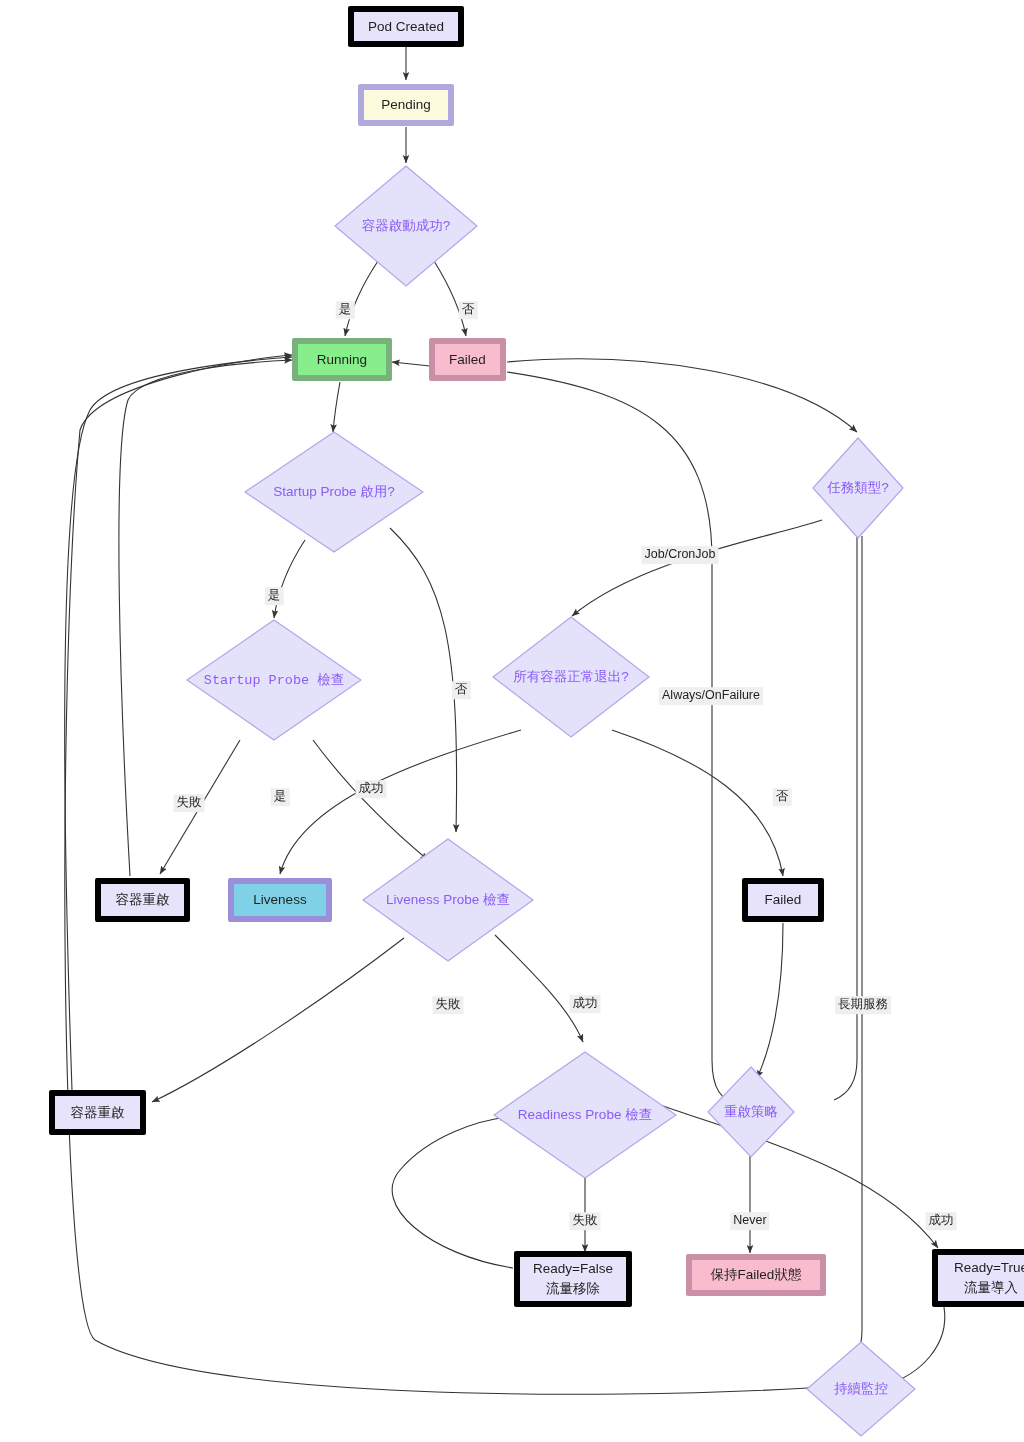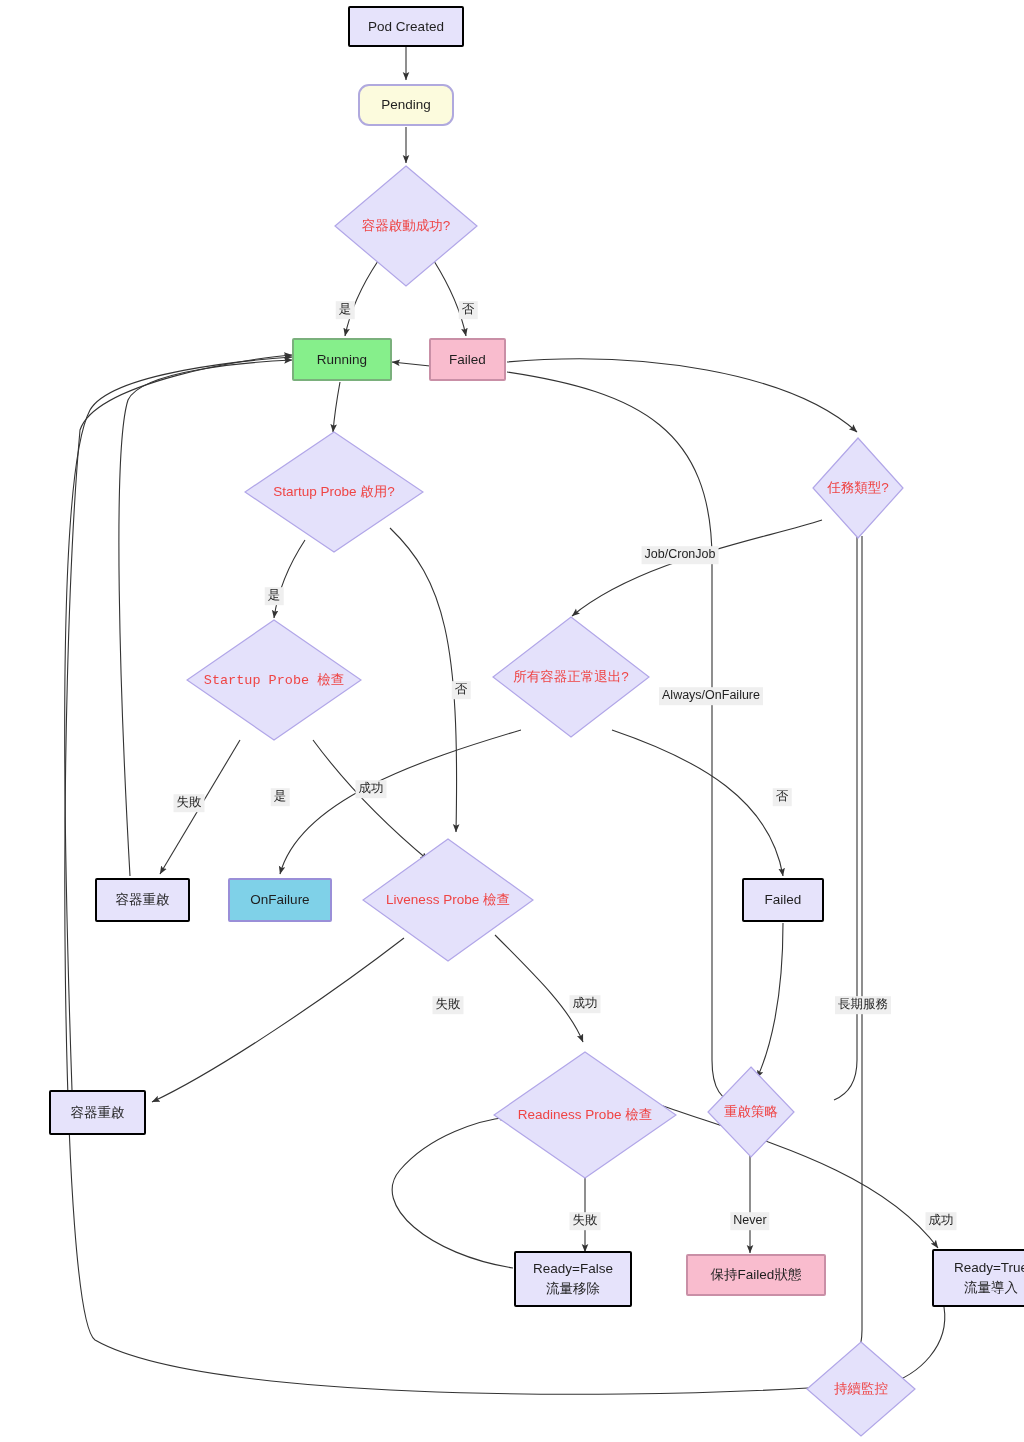--- a/index.html
+++ b/index.html
@@ -43,7 +43,7 @@
     white-space: pre-line;
   }
   .node.rect {
-    border: 2px solid #000000;
+    border: 6px solid #000000;
     border-radius: 2px;
     background: #e6e3fb;
   }

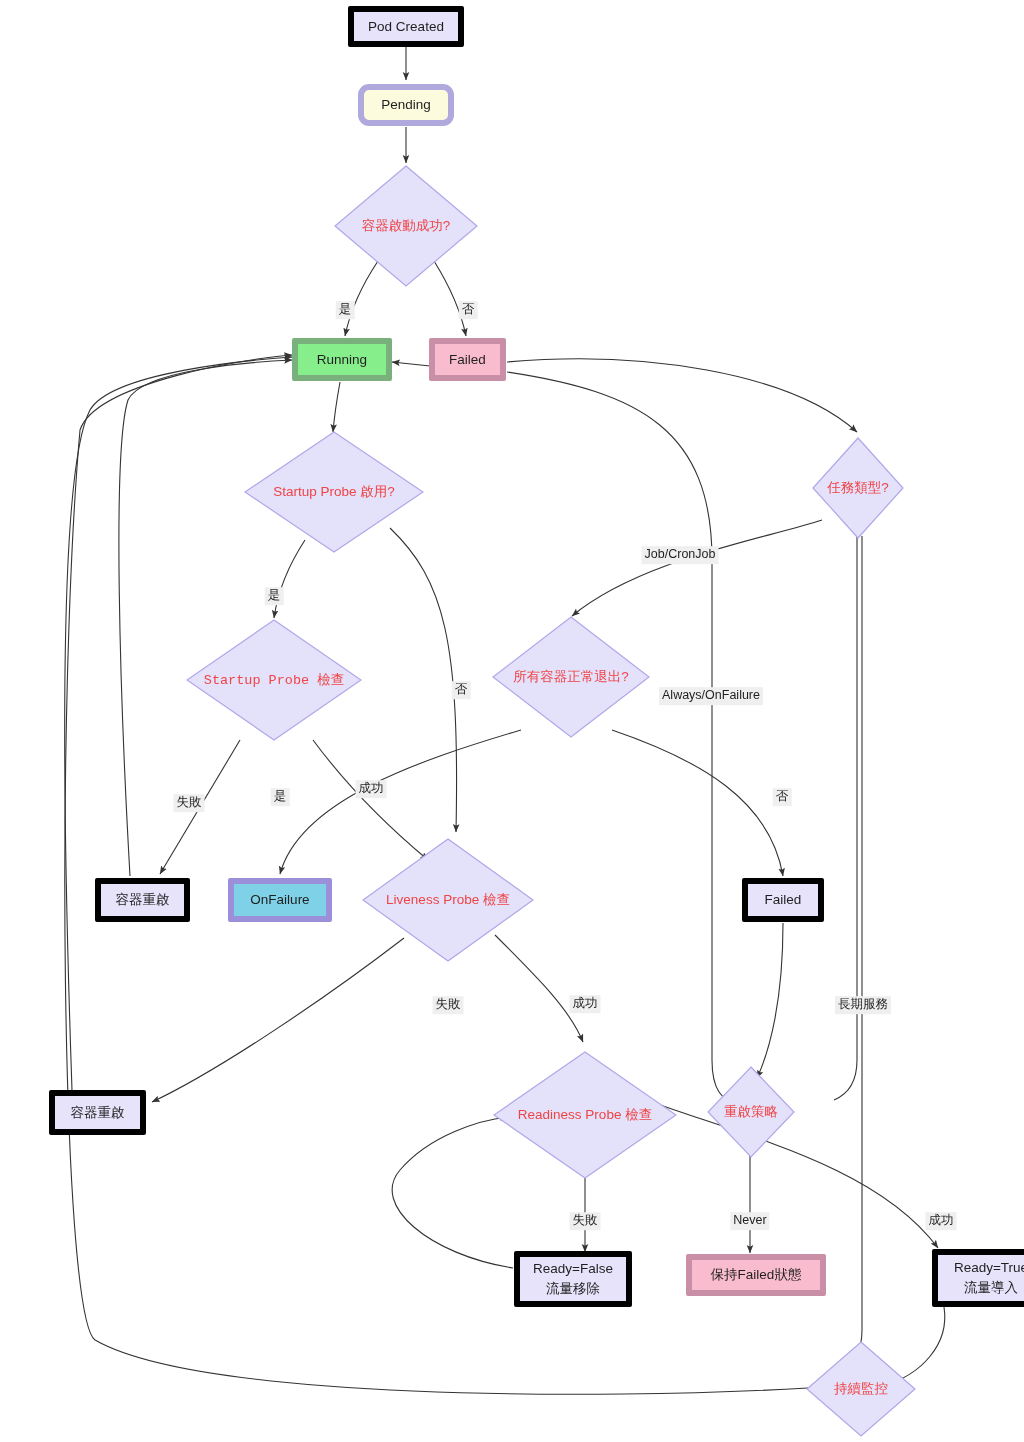--- a/index.html
+++ b/index.html
@@ -47,7 +47,7 @@
     border-radius: 2px;
     background: #e6e3fb;
   }
-  .node.rect.yellow { background: #fcfbdd; border-color: #b0a9de; border-radius: 11px; }
+  .node.rect.yellow { background: #fcfbdd; border-color: #b0a9de; }
   .node.rect.green  { background: #86ef8b; border-color: #7ab07c; }
   .node.rect.pink   { background: #f9bcce; border-color: #c98fa6; }
   .node.rect.cyan   { background: #7fd1e8; border-color: #9a8fd8; }

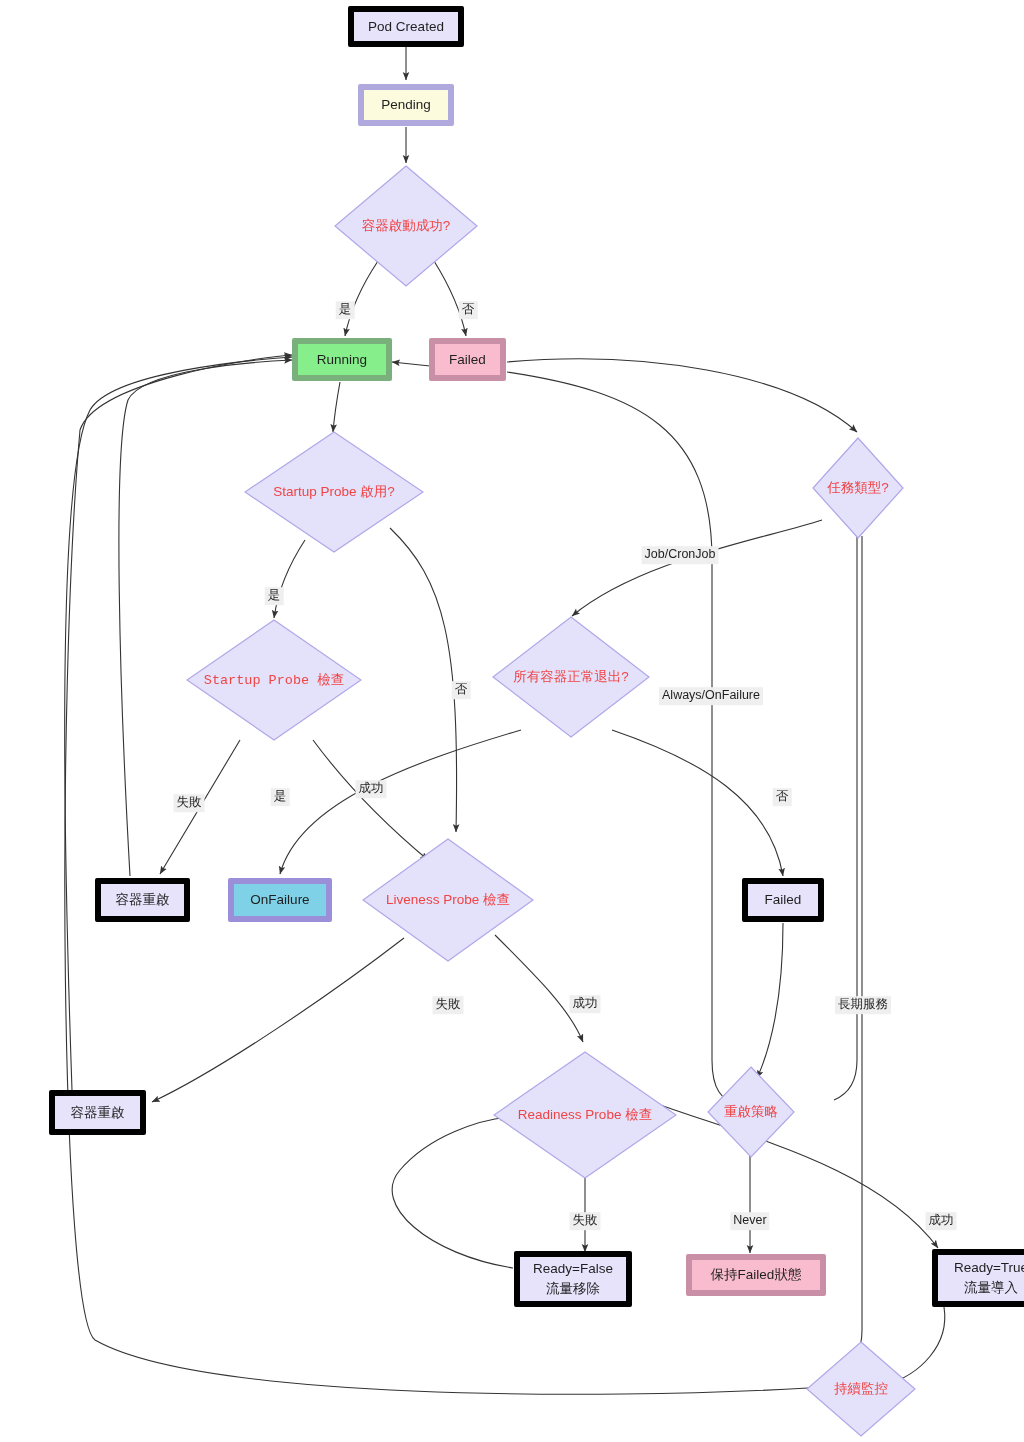--- a/index.html
+++ b/index.html
@@ -73,7 +73,7 @@
     align-items: center;
     justify-content: center;
     font-size: 13.5px;
-    color: #ef4444;
+    color: #8b5cf6;
     white-space: nowrap;
   }
   .edge-label {

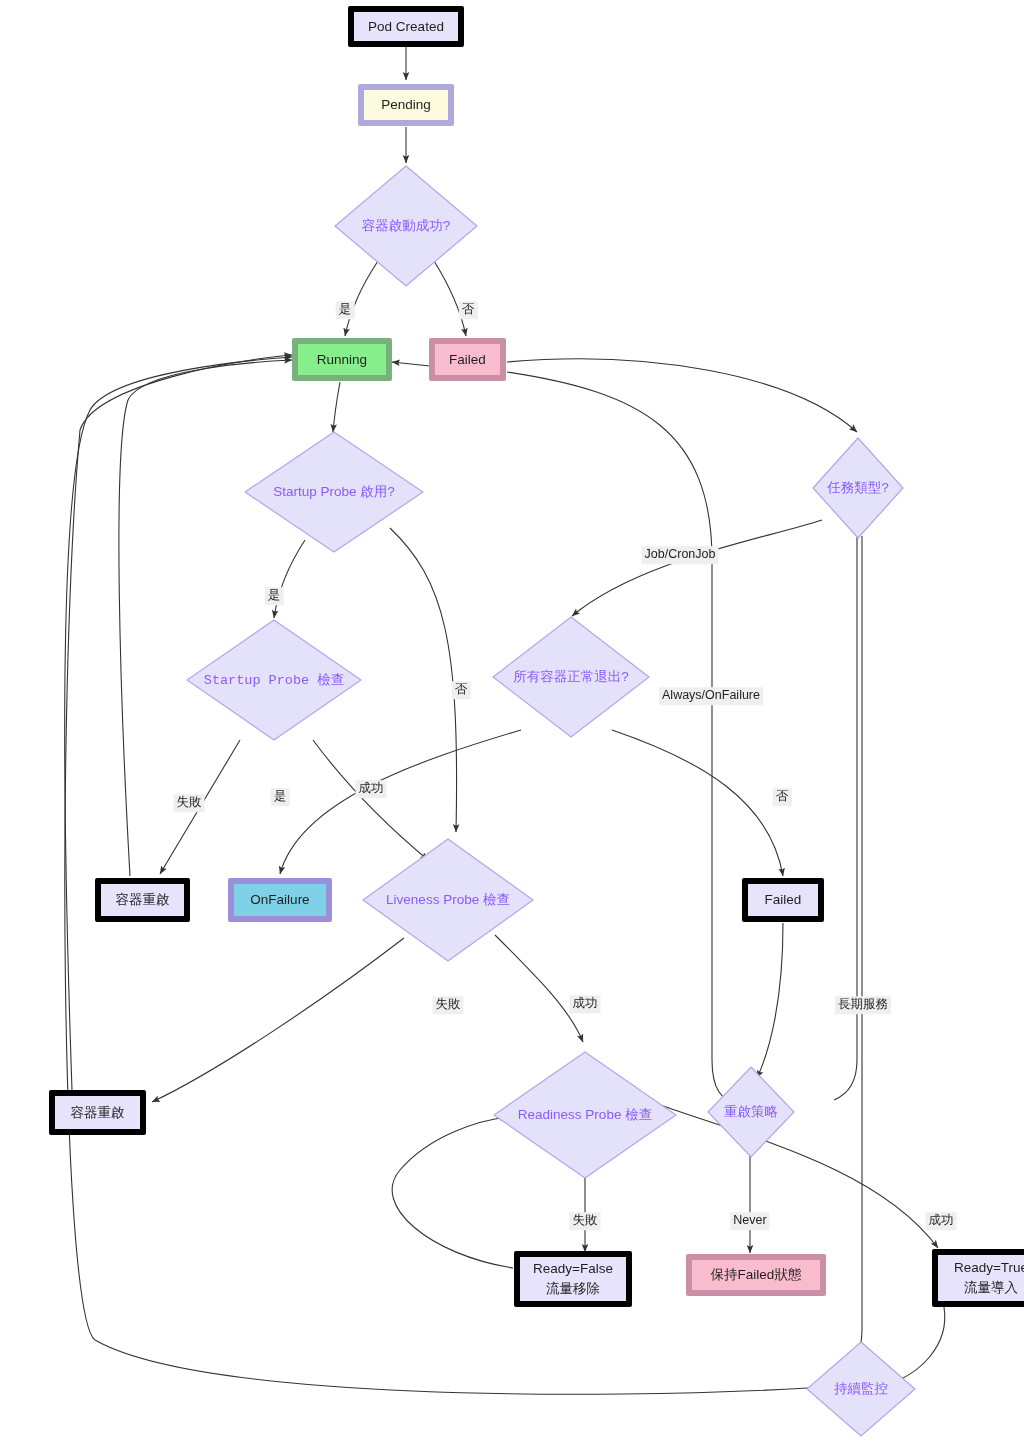--- a/index.html
+++ b/index.html
@@ -201,7 +201,7 @@
 
   <div class="node rect" style="left:95px;top:878px;width:95px;height:44px;">容器重啟</div>
 
-  <div class="node rect cyan" style="left:228px;top:878px;width:104px;height:44px;">OnFailure</div>
+  <div class="node rect cyan" style="left:228px;top:878px;width:104px;height:44px;">Liveness</div>
 
   <div class="diamond-wrap" style="left:362px;top:838px;width:172px;height:124px;">
     <svg class="diamond-shape" viewBox="0 0 172 124" preserveAspectRatio="none">

